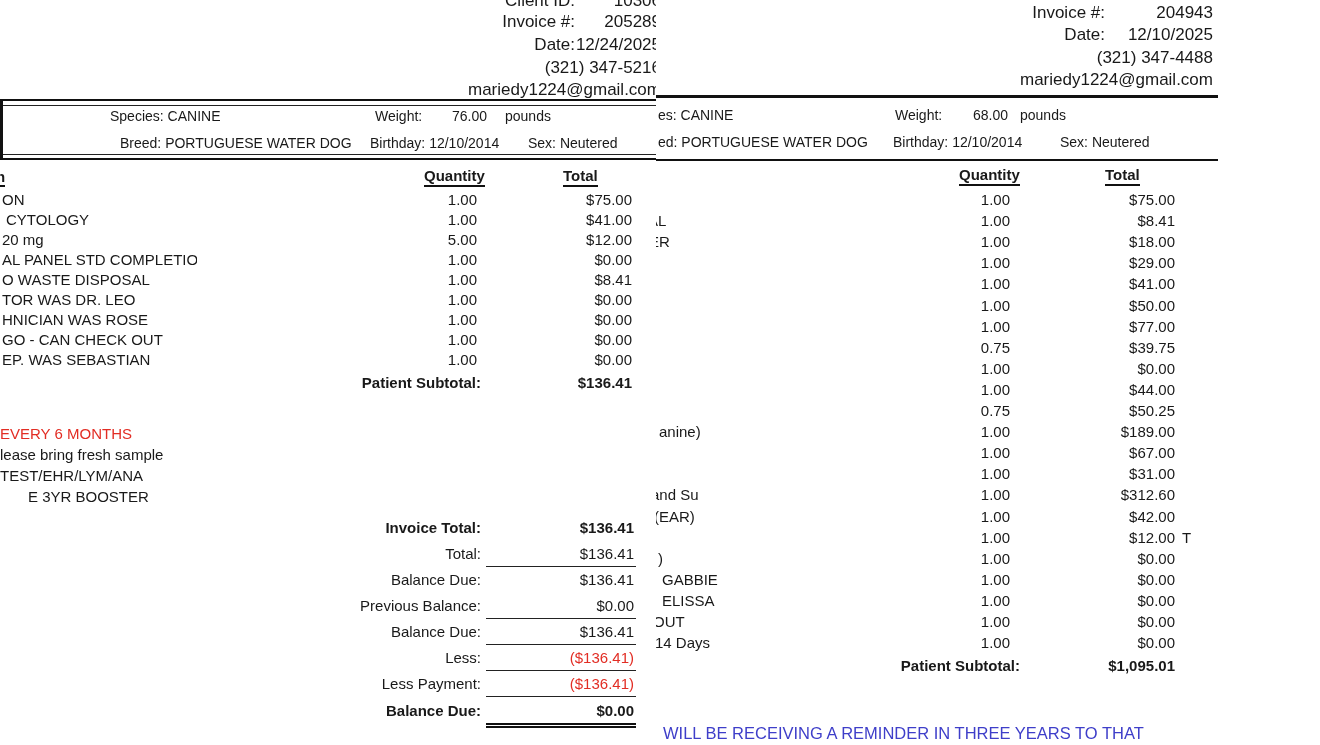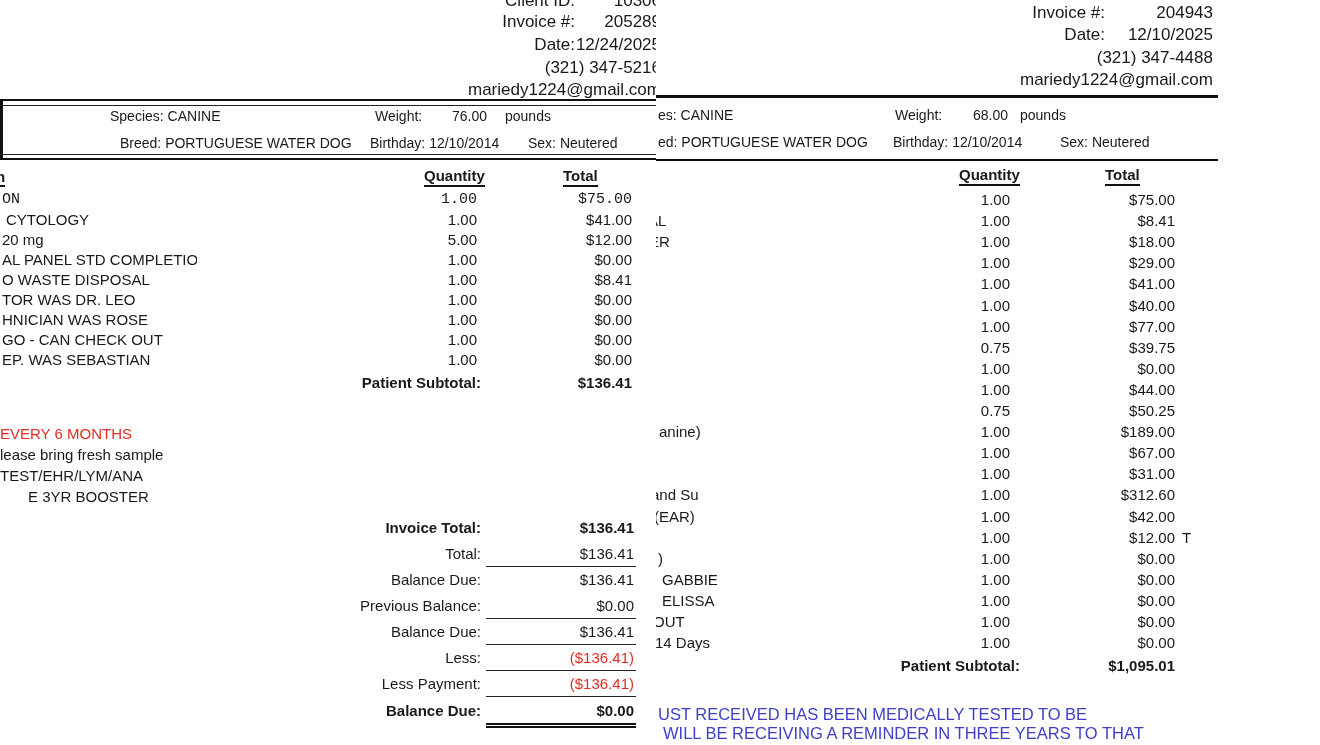--- a/index.html
+++ b/index.html
@@ -277,7 +277,7 @@
   <span class="th" style="top:167px;left:563px">Total</span>
 
   <div id="lrows">
-      <div class="trow" style="top: 191px; font-family: Liberation Mono, monospace;">
+      <div class="trow" style="top: 191px;">
         <span class="desc ldesc">ON</span>
         <span class="num lqty">1.00</span>
         <span class="num ltot">$75.00</span>

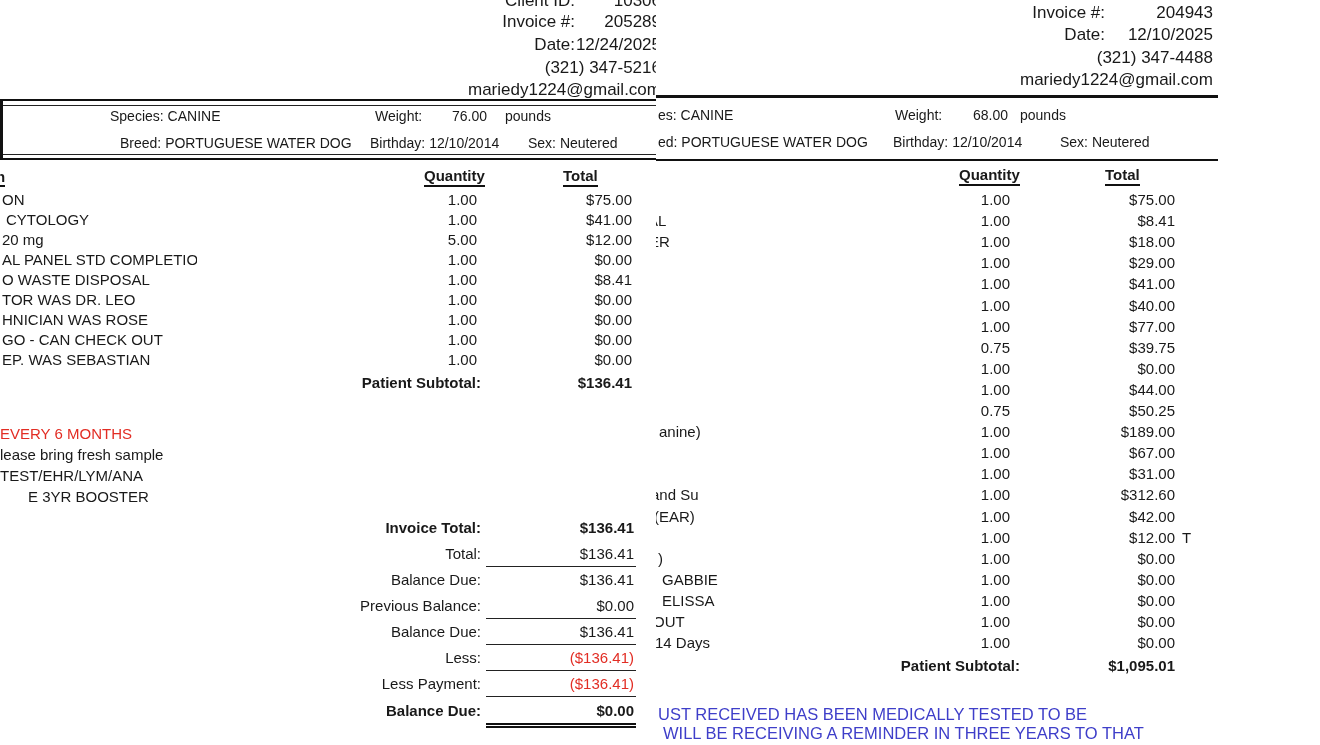--- a/index.html
+++ b/index.html
@@ -145,7 +145,7 @@
       <div class="trow" style="top: 297px;">
         <span class="desc rdesc"></span>
         <span class="num rqty">1.00</span>
-        <span class="num rtot">$40.00</span>
+        <span class="num rtot">$50.00</span>
       </div>
       <div class="trow" style="top: 318px;">
         <span class="desc rdesc"></span>

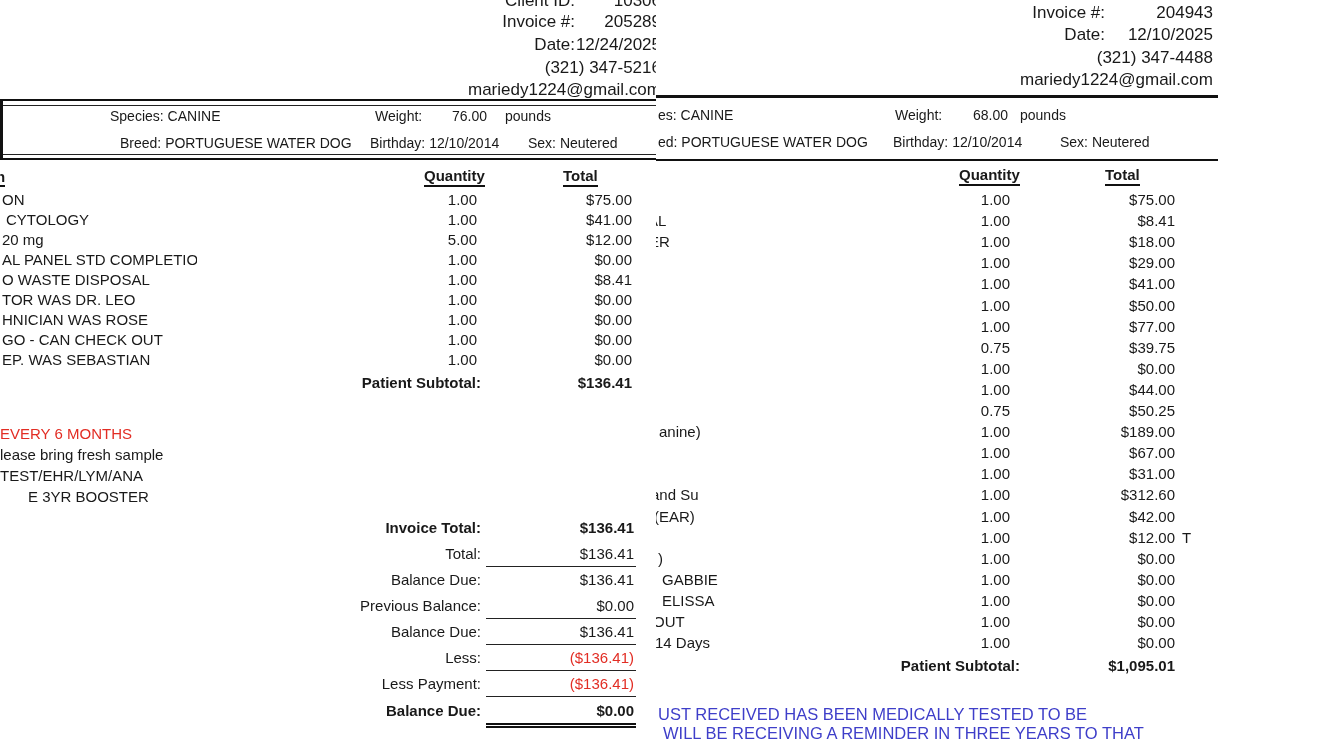--- a/index.html
+++ b/index.html
@@ -235,7 +235,6 @@
     <span class="rsubval">$1,095.01</span>
   </div>
 
-  <span class="bluenote" style="top:705px;left:658px">UST RECEIVED HAS BEEN MEDICALLY TESTED TO BE</span>
   <span class="bluenote" style="top:724px;left:663px">WILL BE RECEIVING A REMINDER IN THREE YEARS TO THAT</span>
 </div>
 

